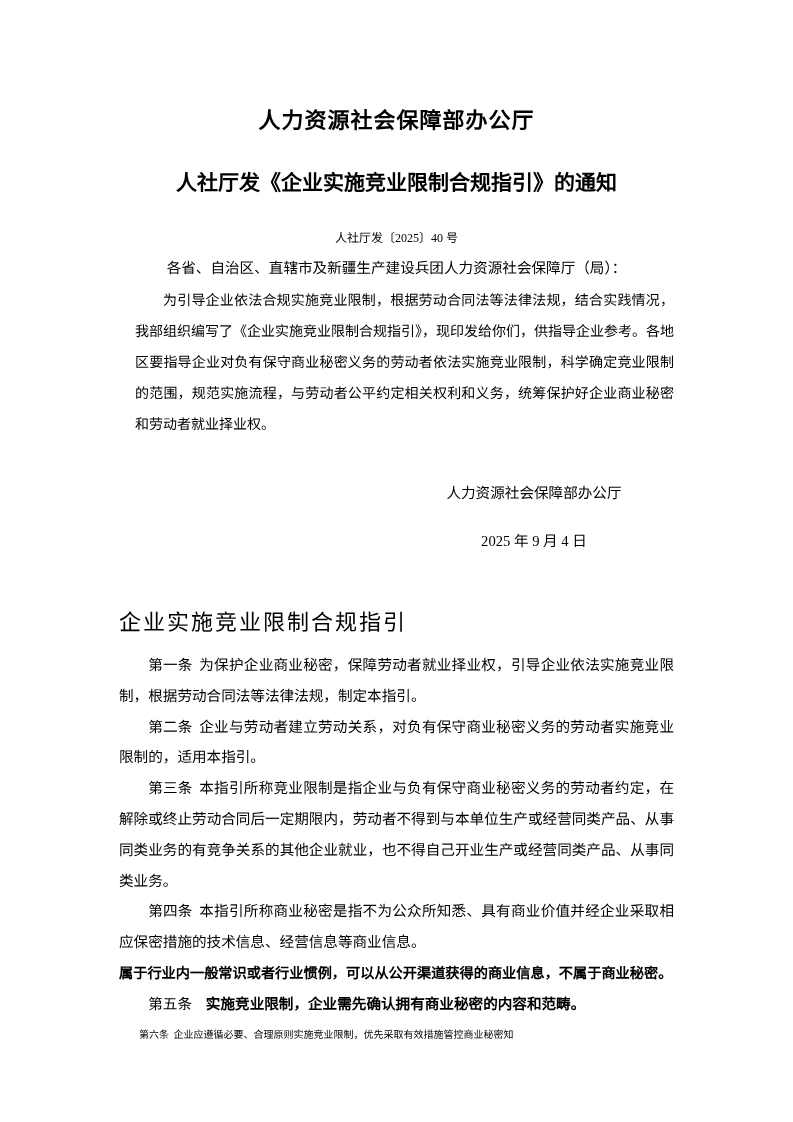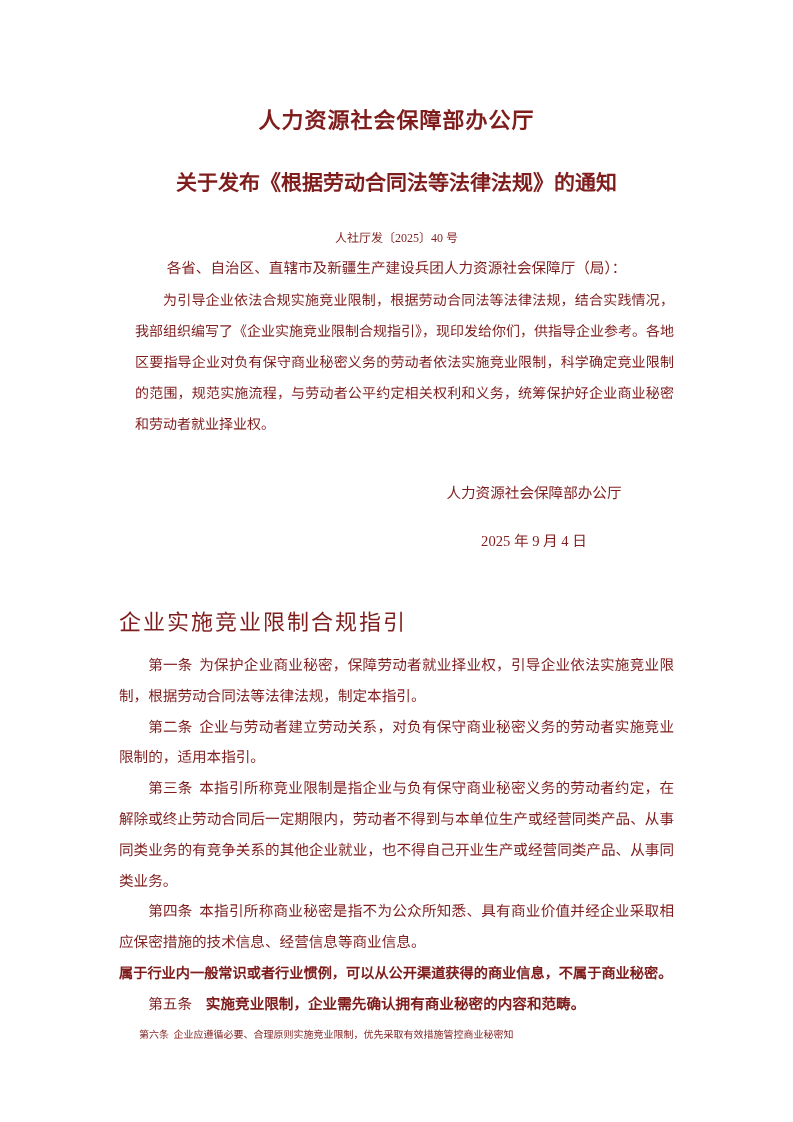--- a/index.html
+++ b/index.html
@@ -16,7 +16,7 @@
     box-sizing: border-box;
     padding: 106px 119px 0 119px;
     overflow: hidden;
-    color: #7f1d1d;
+    color: #000000;
     font-family: "Liberation Serif", "DejaVu Serif", serif;
   }
   .org-title {

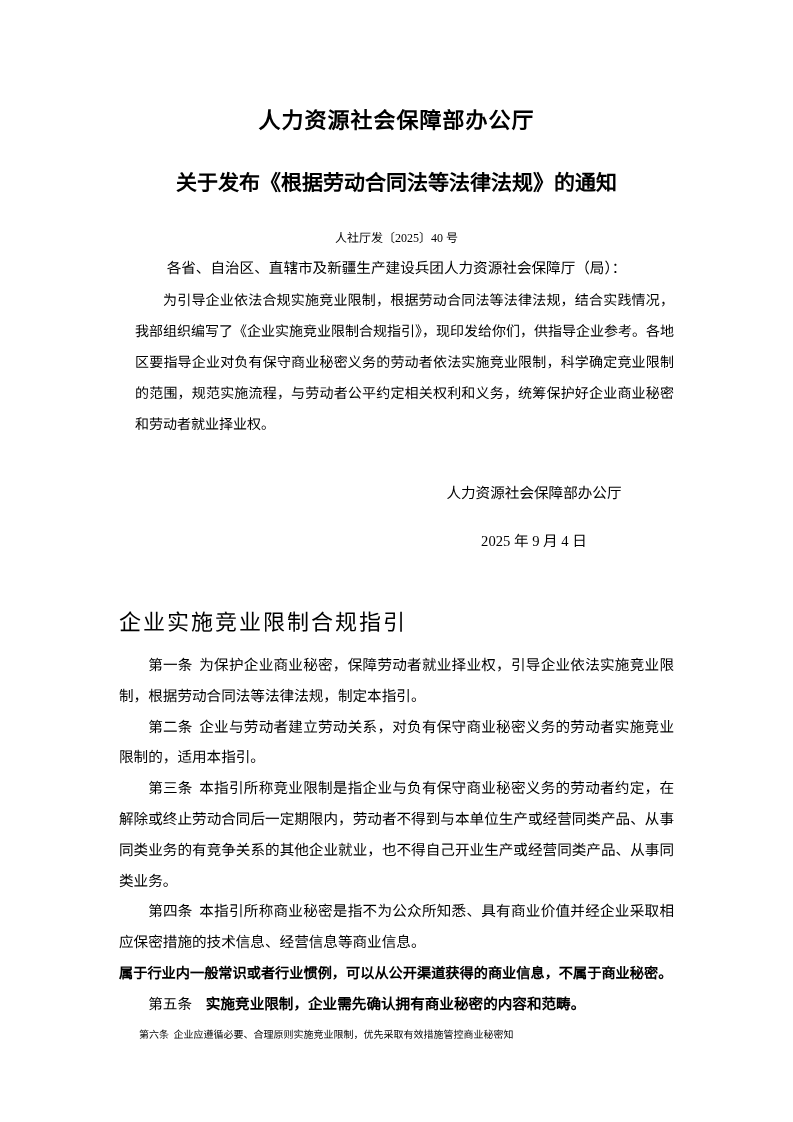--- a/index.html
+++ b/index.html
@@ -102,7 +102,7 @@
 
   <h1 class="org-title">人力资源社会保障部办公厅</h1>
 
-  <h2 class="subject-title">关于发布《根据劳动合同法等法律法规》的通知</h2>
+  <h2 class="subject-title">人社厅发《企业实施竞业限制合规指引》的通知</h2>
 
   <div class="doc-number">人社厅发〔2025〕40 号</div>
 

